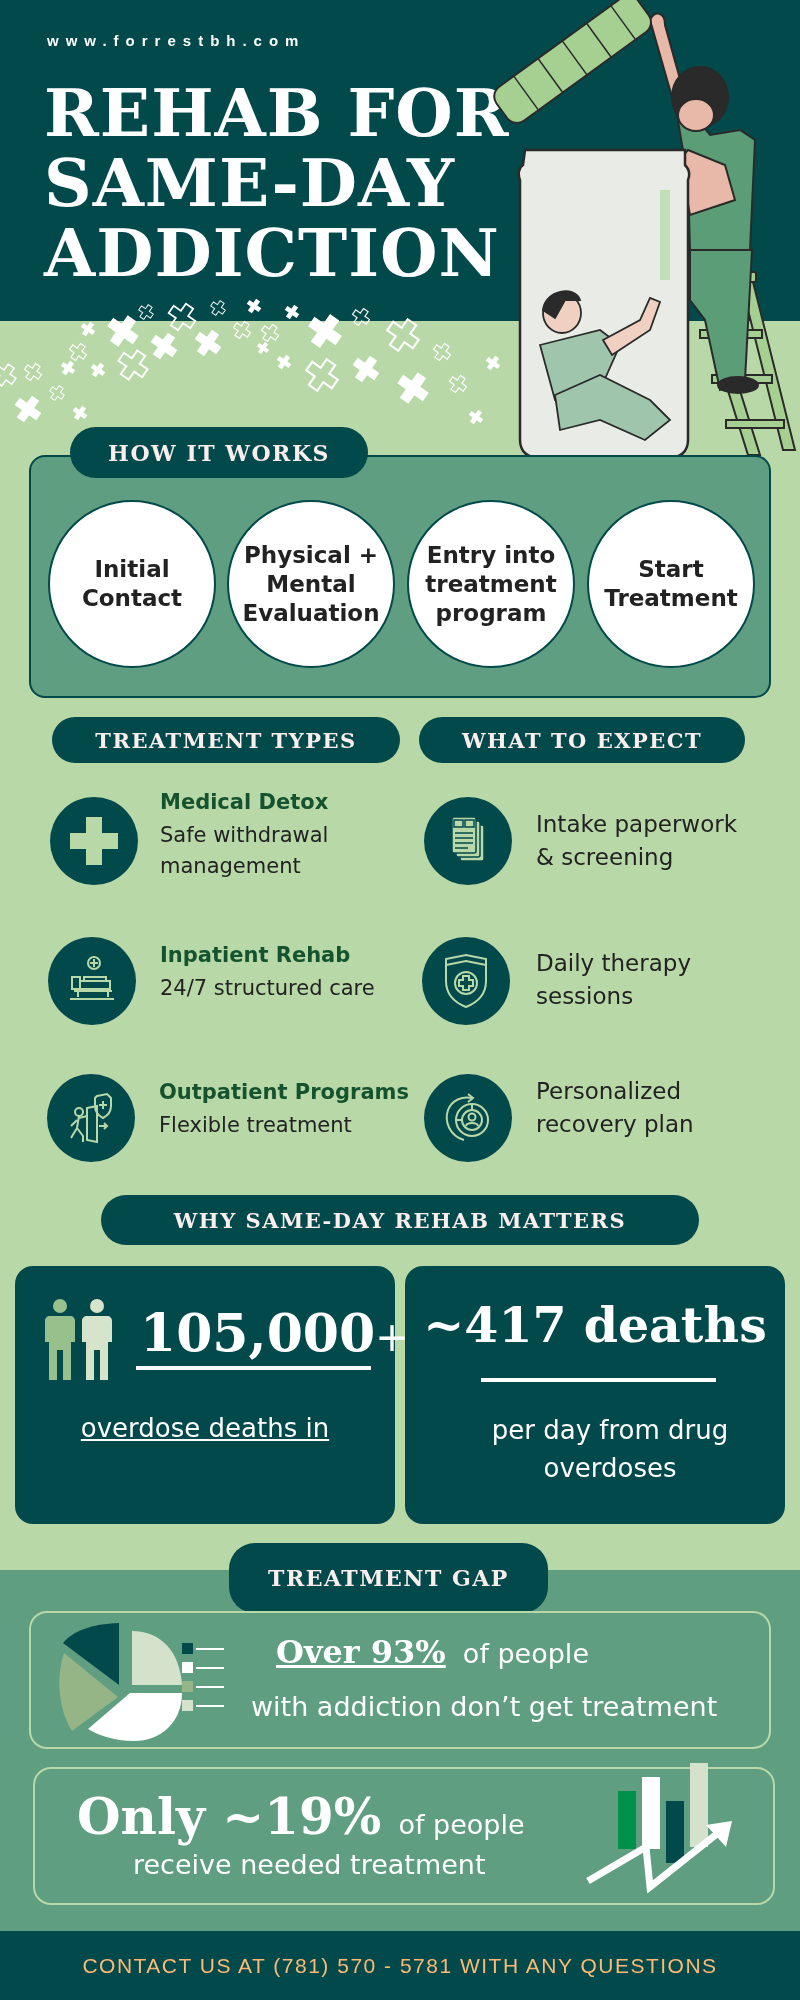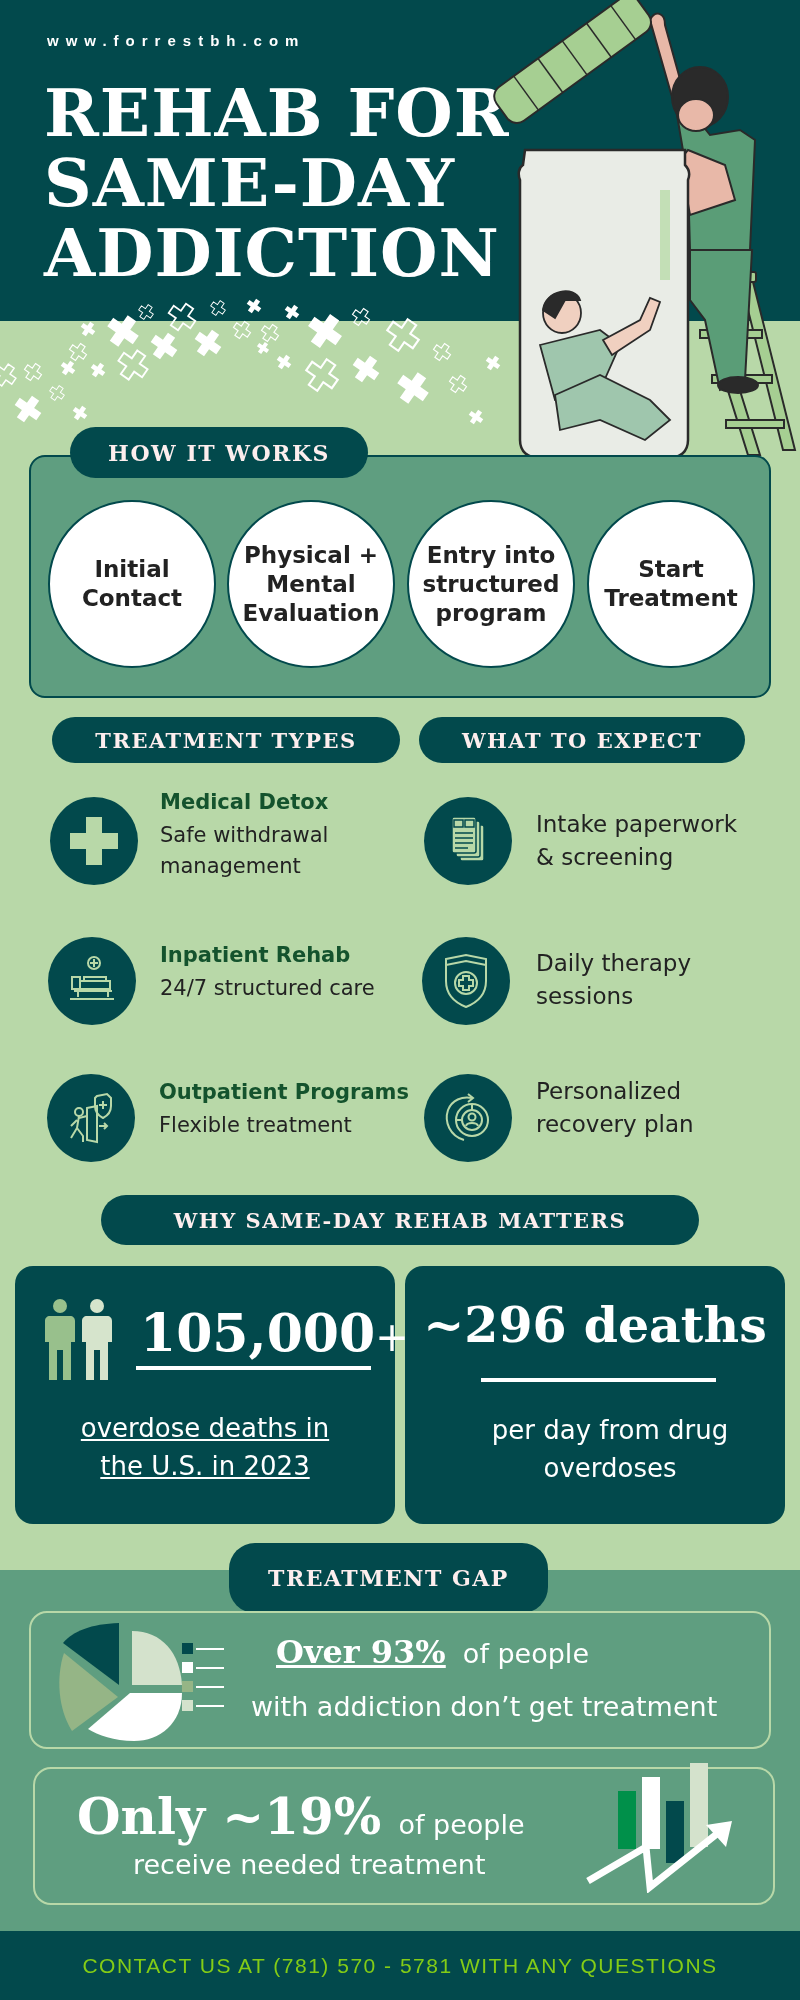--- a/index.html
+++ b/index.html
@@ -145,7 +145,7 @@
 <div id="how-pill" class="abs pill">HOW IT WORKS</div>
 <div class="abs step" style="left:48px;">Initial Contact</div>
 <div class="abs step" style="left:227px;">Physical + Mental Evaluation</div>
-<div class="abs step" style="left:407px;">Entry into structured program</div>
+<div class="abs step" style="left:407px;">Entry into treatment program</div>
 <div class="abs step" style="left:587px;">Start Treatment</div>
 
 <div id="types-pill" class="abs pill">TREATMENT TYPES</div>

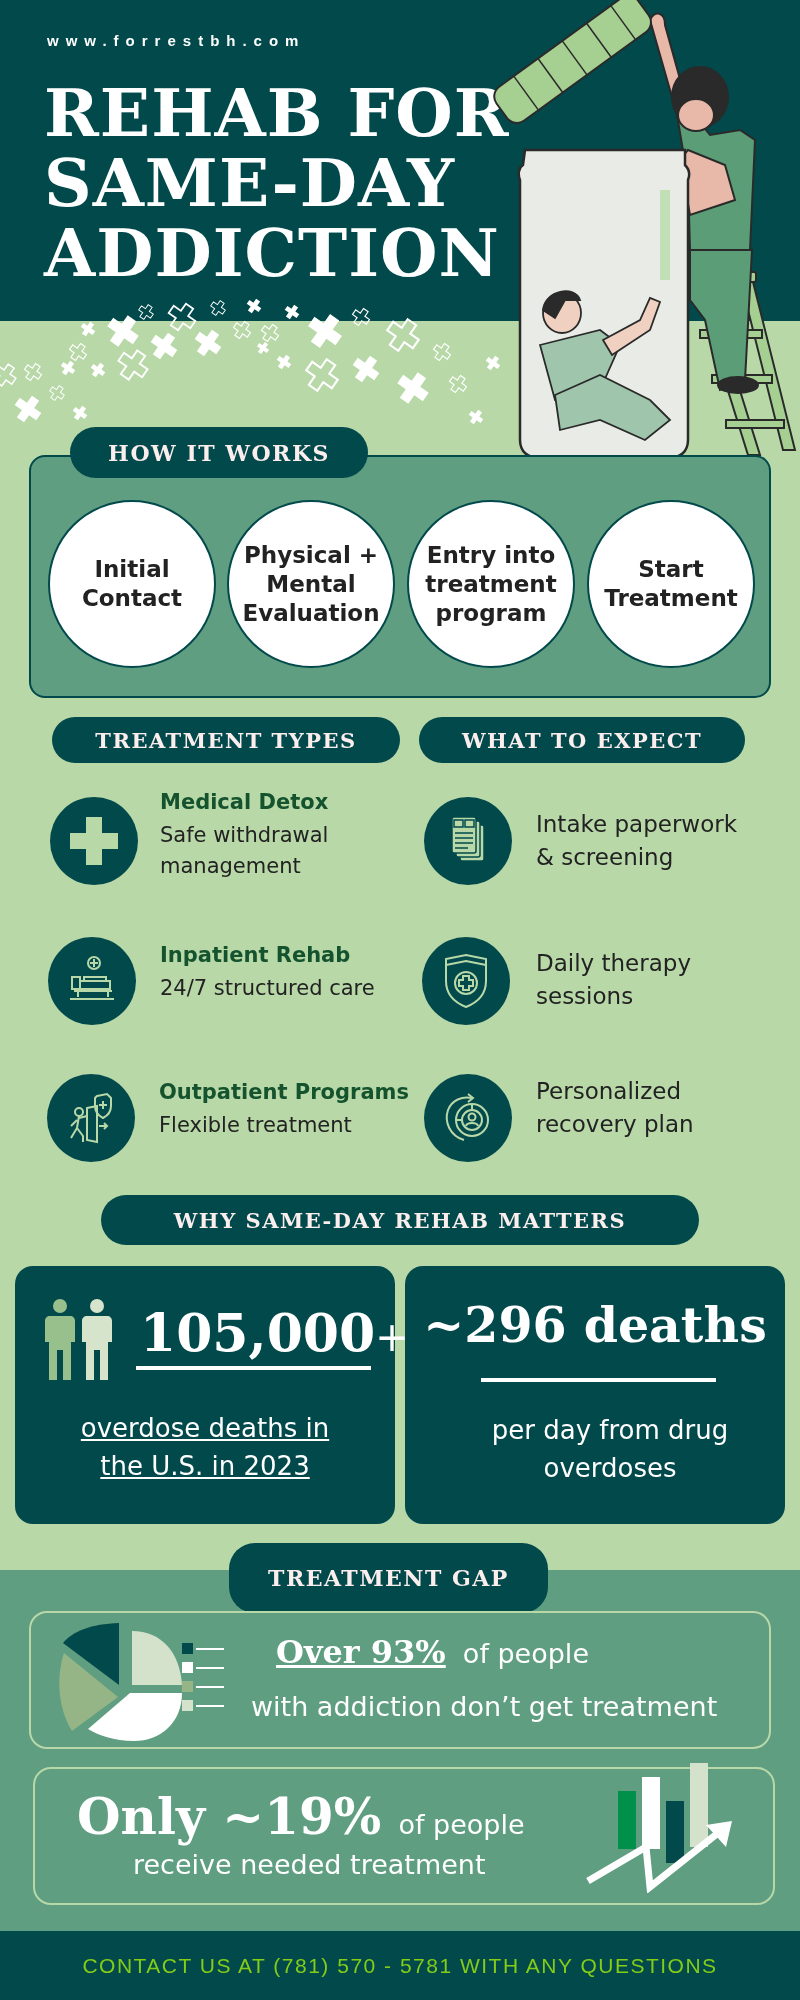--- a/index.html
+++ b/index.html
@@ -262,7 +262,7 @@
 
 <div class="abs card" style="left:405px;">
   <div class="abs" style="left:0; top:30px; width:380px; text-align:center;">
-    <span class="big-num" style="font-size:49px;">~296 deaths</span>
+    <span class="big-num" style="font-size:49px;">~417 deaths</span>
   </div>
   <div class="abs card-rule" style="left:76px; top:112px; width:235px;"></div>
   <div class="abs card-text" style="left:15px; top:145px; width:380px;">

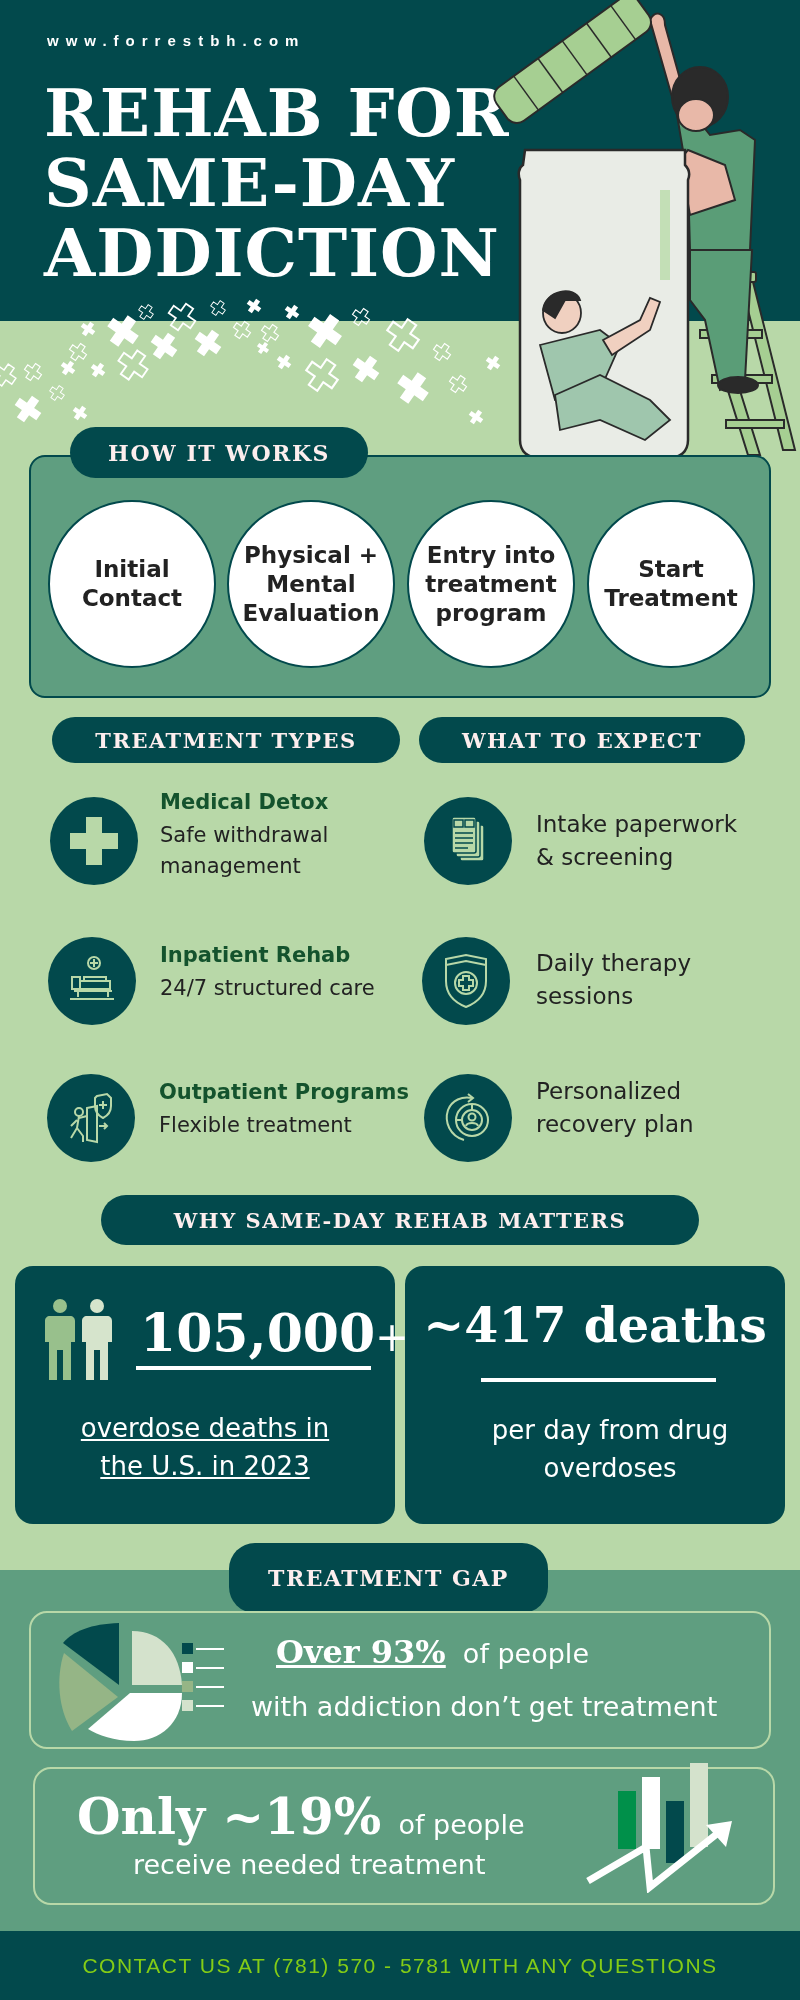--- a/index.html
+++ b/index.html
@@ -256,7 +256,6 @@
   <div class="abs card-rule" style="left:121px; top:100px; width:235px;"></div>
   <div class="abs card-text" style="left:0; top:143px; width:380px;text-decoration:underline;">
     <div>overdose deaths in</div>
-    <div>the U.S. in 2023</div>
   </div>
 </div>
 

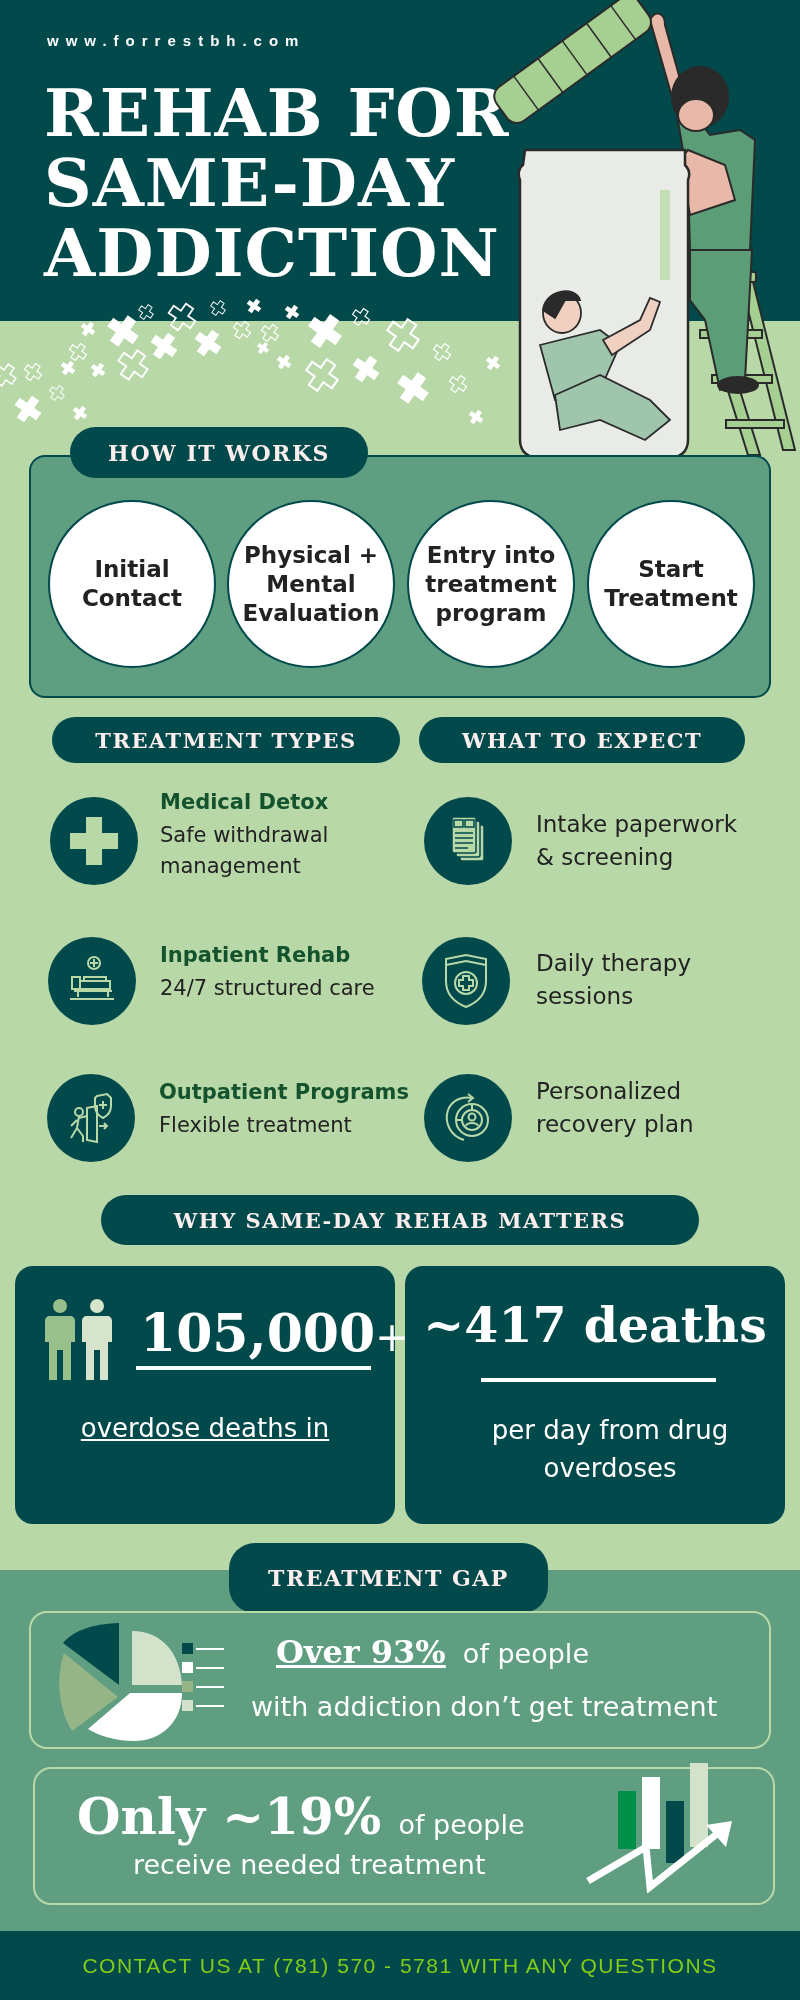--- a/index.html
+++ b/index.html
@@ -44,7 +44,7 @@
   .gap-small { color: #fff; font-size: 27px; white-space: nowrap; }
 
   #footer { left: 0; top: 1931px; width: 800px; height: 69px; background: #02494c; display: flex; align-items: center; justify-content: center; }
-  #footer-text { color: #84cc16; font-size: 21px; letter-spacing: 1.5px; white-space: nowrap; font-family: "Liberation Sans", sans-serif; }
+  #footer-text { color: #fdba74; font-size: 21px; letter-spacing: 1.5px; white-space: nowrap; font-family: "Liberation Sans", sans-serif; }
 </style>
 </head>
 <body>

